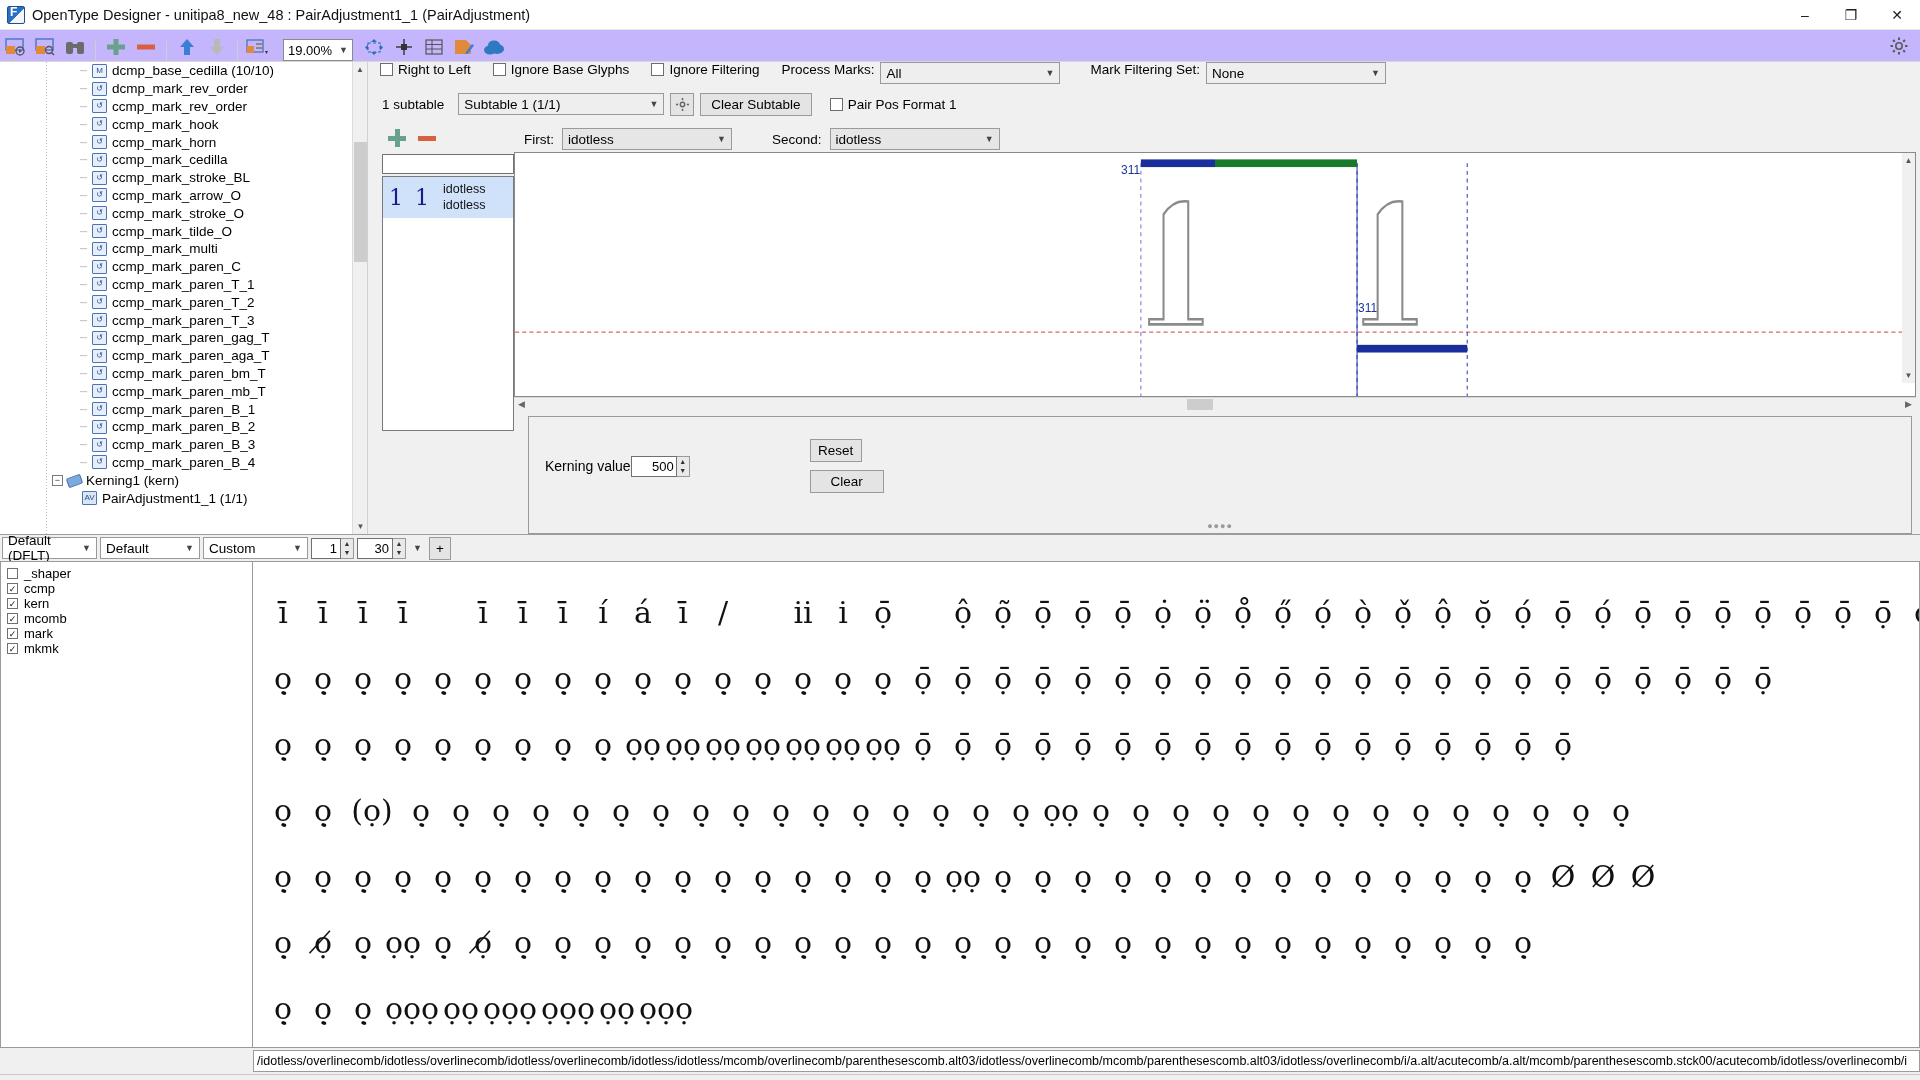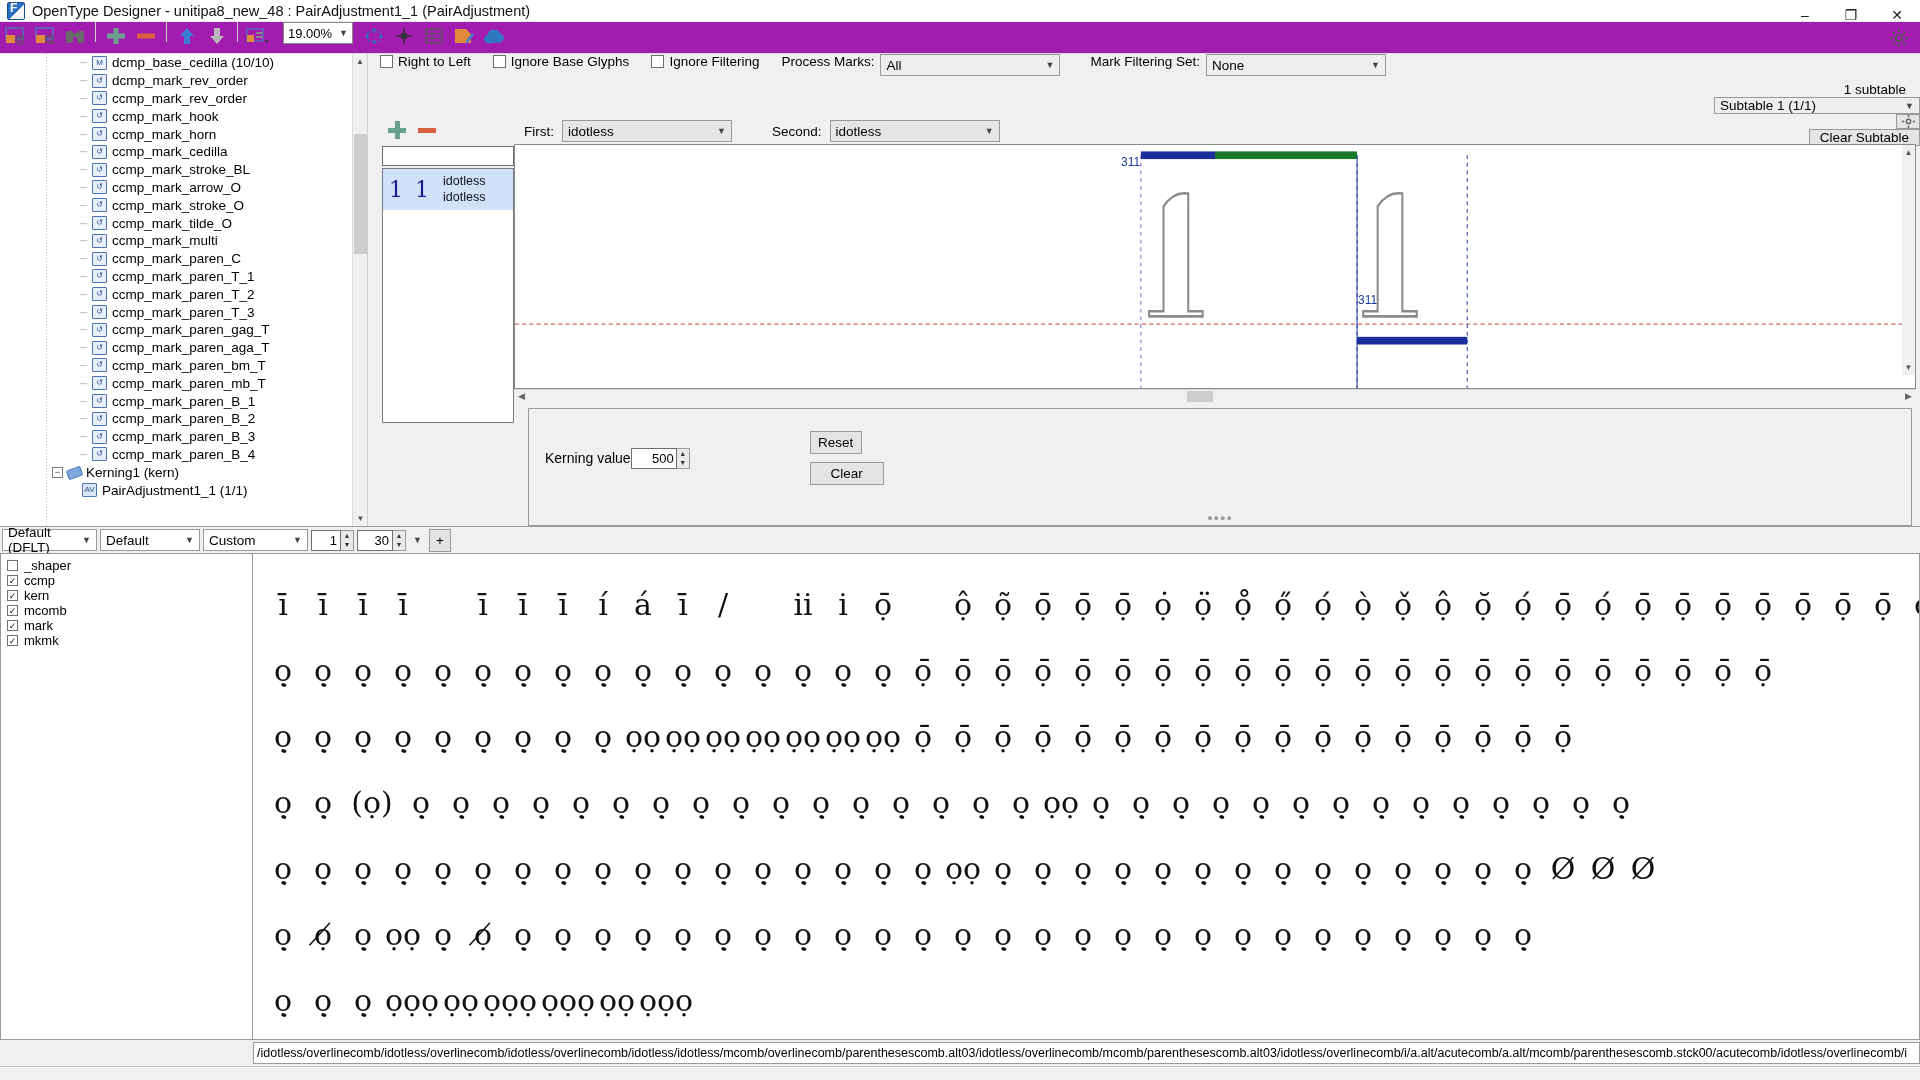--- a/index.html
+++ b/index.html
@@ -14,7 +14,7 @@
   }
   
   #titlebar {
-    height: 22px; background: #ffffff;
+    height: 30px; background: #ffffff;
     display: flex; align-items: center;
     border-bottom: 1px solid #e8e8e8;
     position: relative;

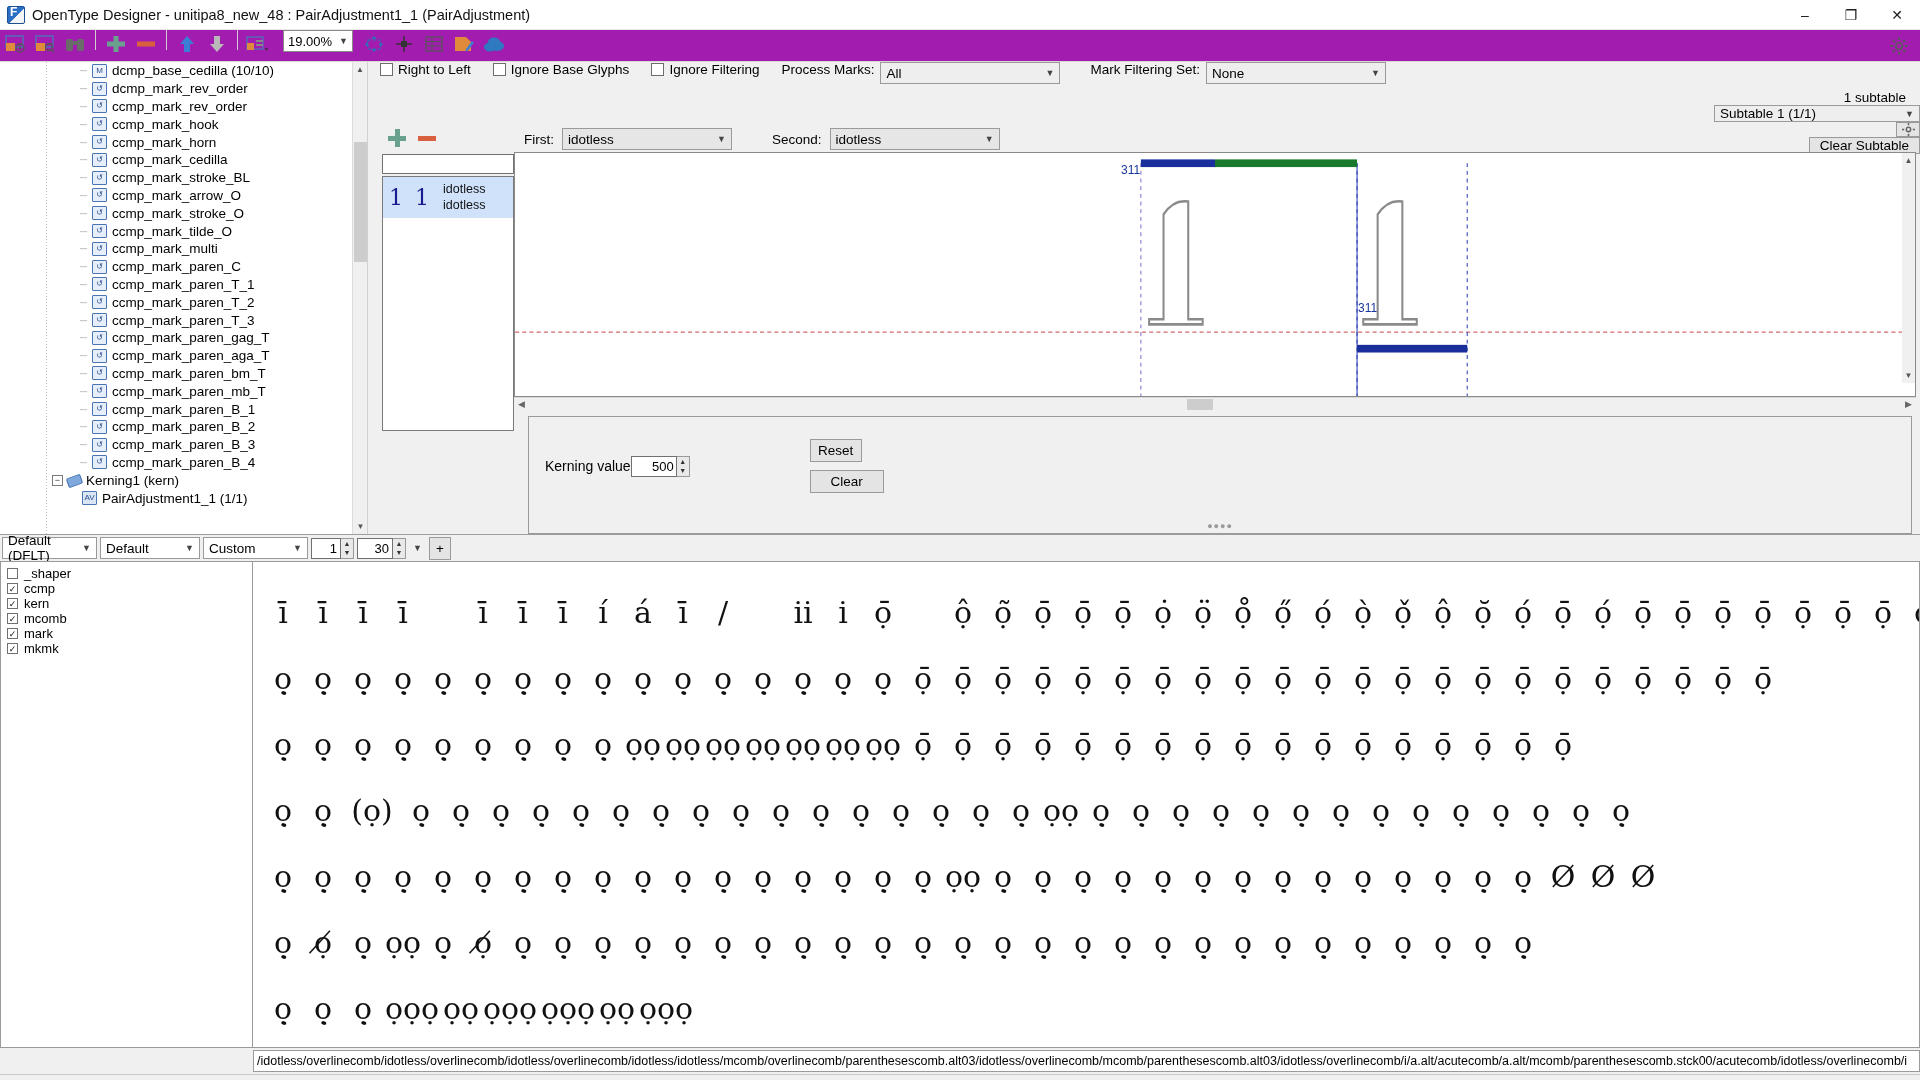--- a/index.html
+++ b/index.html
@@ -37,7 +37,7 @@
   }
   
   #toolbar {
-    height: 32px; background: #a21caf; display: flex; align-items: flex-start;
+    height: 32px; background: #c4b5fd; display: flex; align-items: flex-end;
     border-bottom: 1px solid #d8d8d8; position: relative;
   }
   .tb-ico { width: 30px; height: 28px; display:flex; align-items:center; justify-content:center; }

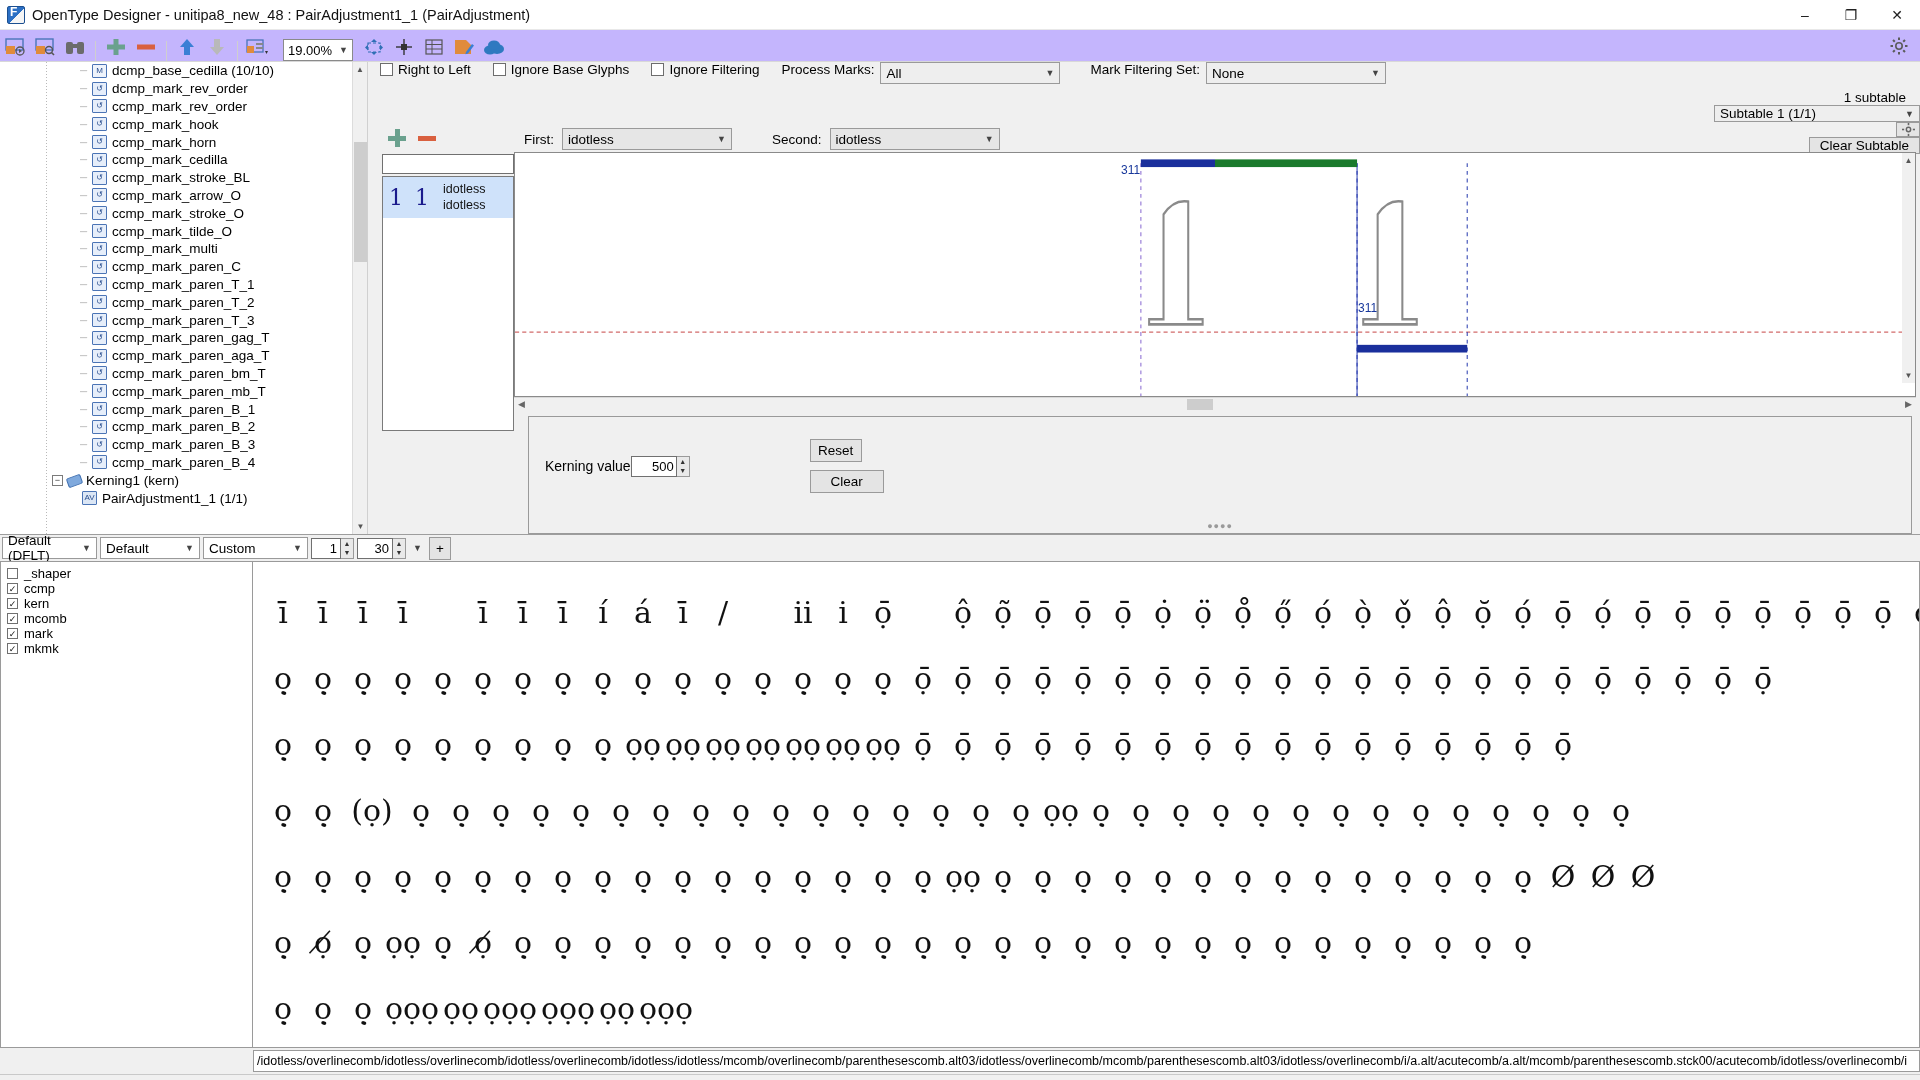--- a/index.html
+++ b/index.html
@@ -101,7 +101,7 @@
     display:flex; align-items:center; justify-content:space-between;
     padding:0 5px; font-size:13.5px;
   }
-  #sub-row { height: 28px; display:flex; align-items:flex-end; padding-left: 14px; font-size:13.5px;flex-direction:column; }
+  #sub-row { height: 28px; display:flex; align-items:center; padding-left: 14px; font-size:13.5px; }
   .btn {
     border:1px solid #9a9a9a; background:#e4e4e4; height:23px;
     display:flex; align-items:center; justify-content:center;

